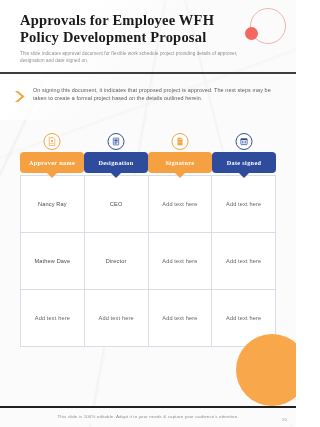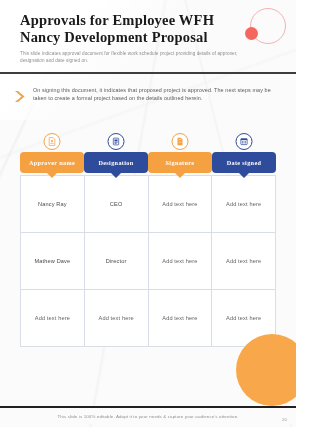--- a/index.html
+++ b/index.html
@@ -166,7 +166,7 @@
   <div class="deco-dot"></div>
 
   <div class="header">
-    <h1 class="title">Approvals for Employee WFH Nancy Development Proposal</h1>
+    <h1 class="title">Approvals for Employee WFH Policy Development Proposal</h1>
     <p class="subtitle">This slide indicates approval  document for flexible work schedule project providing  details of approver, designation and date signed on.</p>
   </div>
   <div class="rule"></div>

